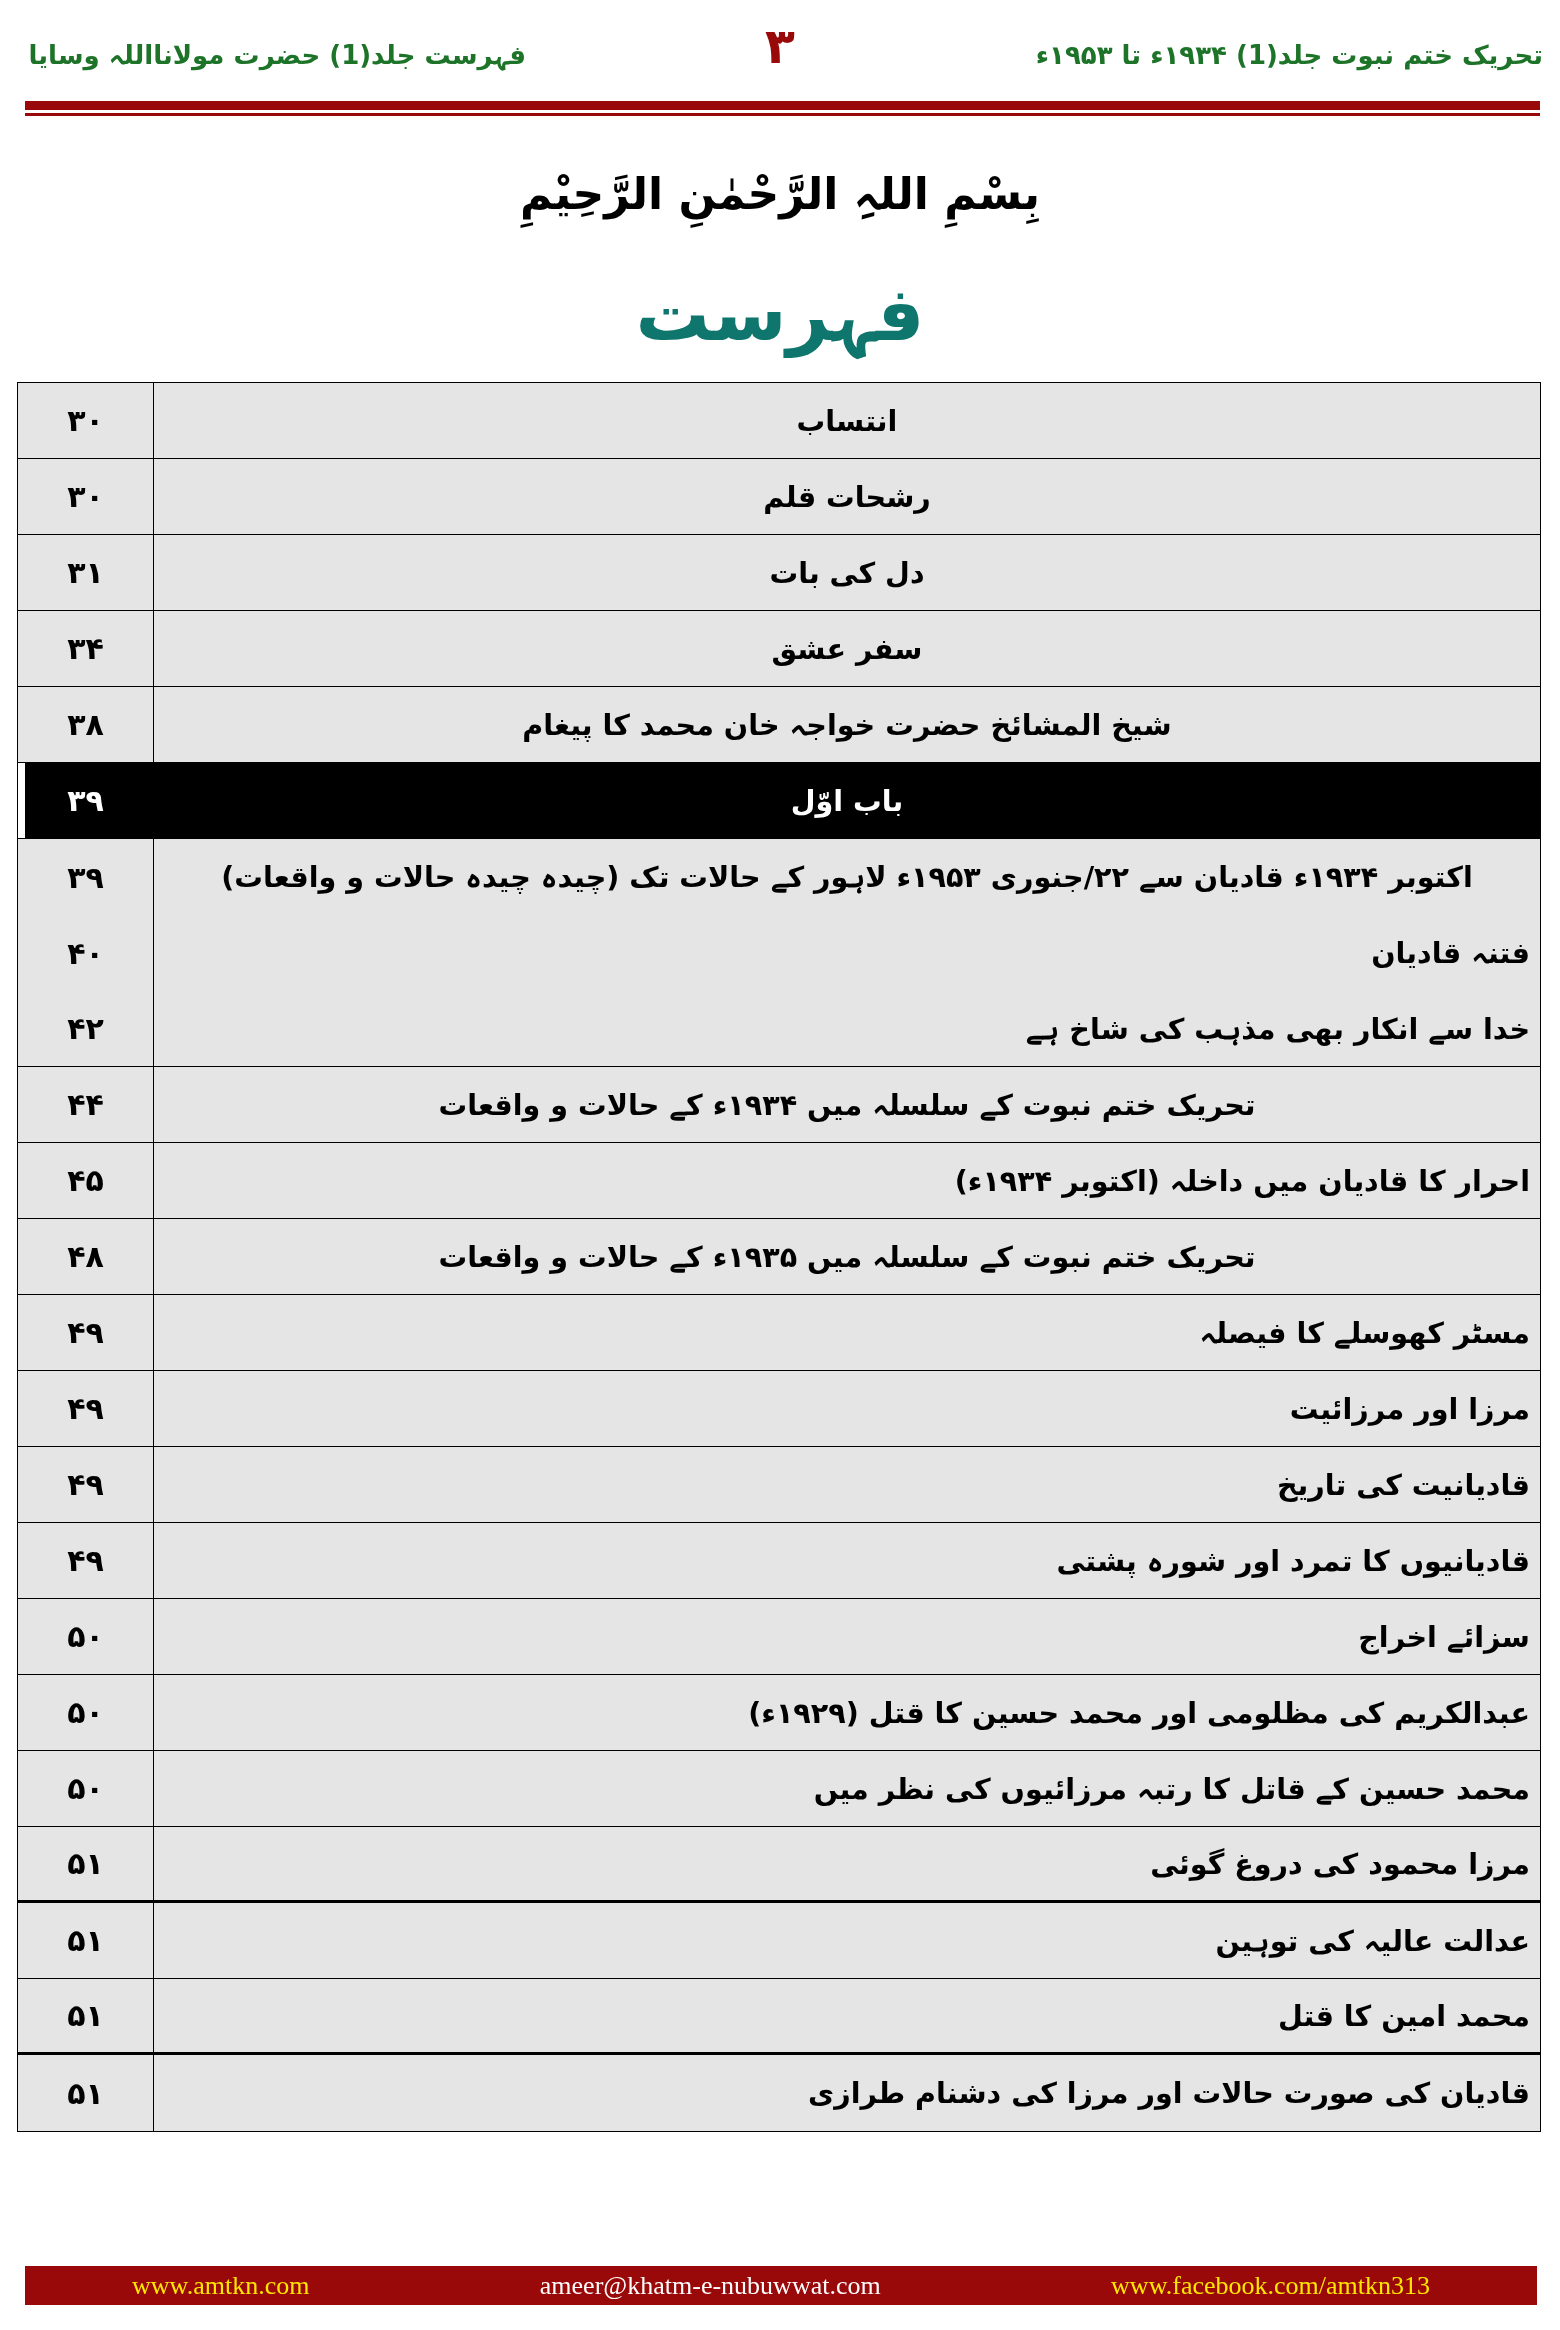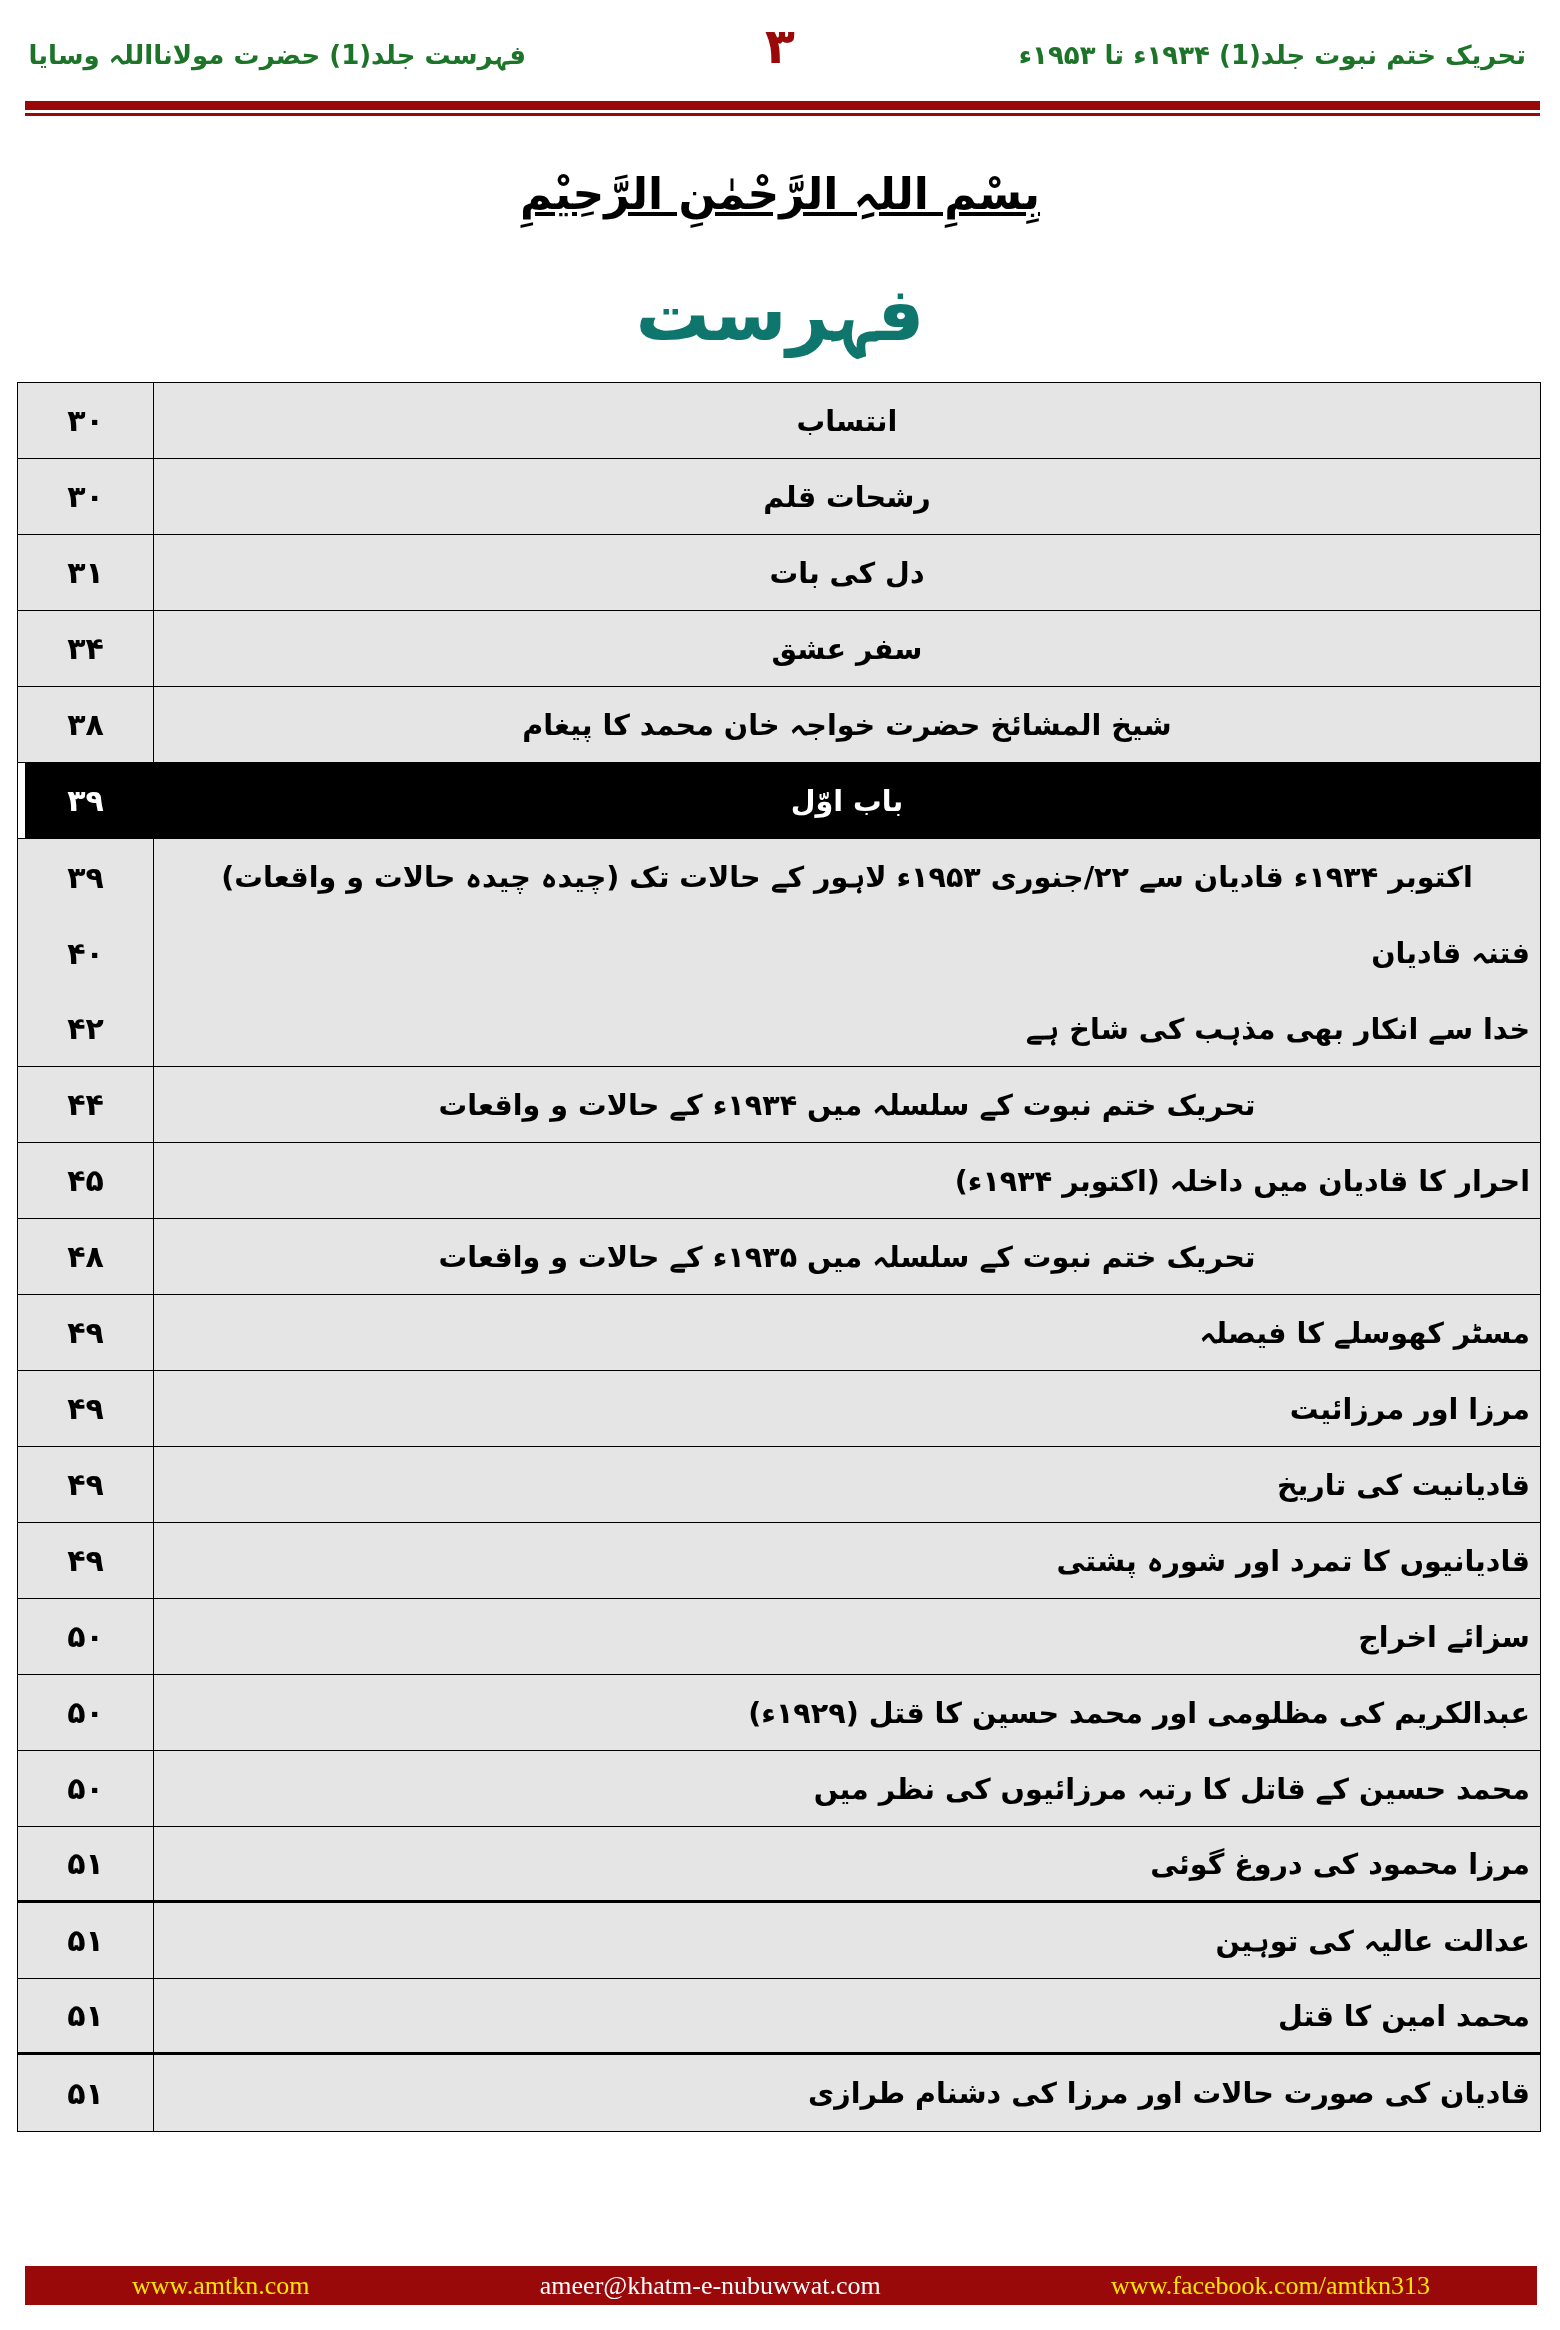--- a/index.html
+++ b/index.html
@@ -22,7 +22,7 @@
     white-space: nowrap;
   }
   .header-left  { left: 28.6px; }
-  .header-right { right: 34px; text-align: left; }
+  .header-right { right: 17px; text-align: left; }
   .header-page-num {
     position: absolute;
     top: 22px;

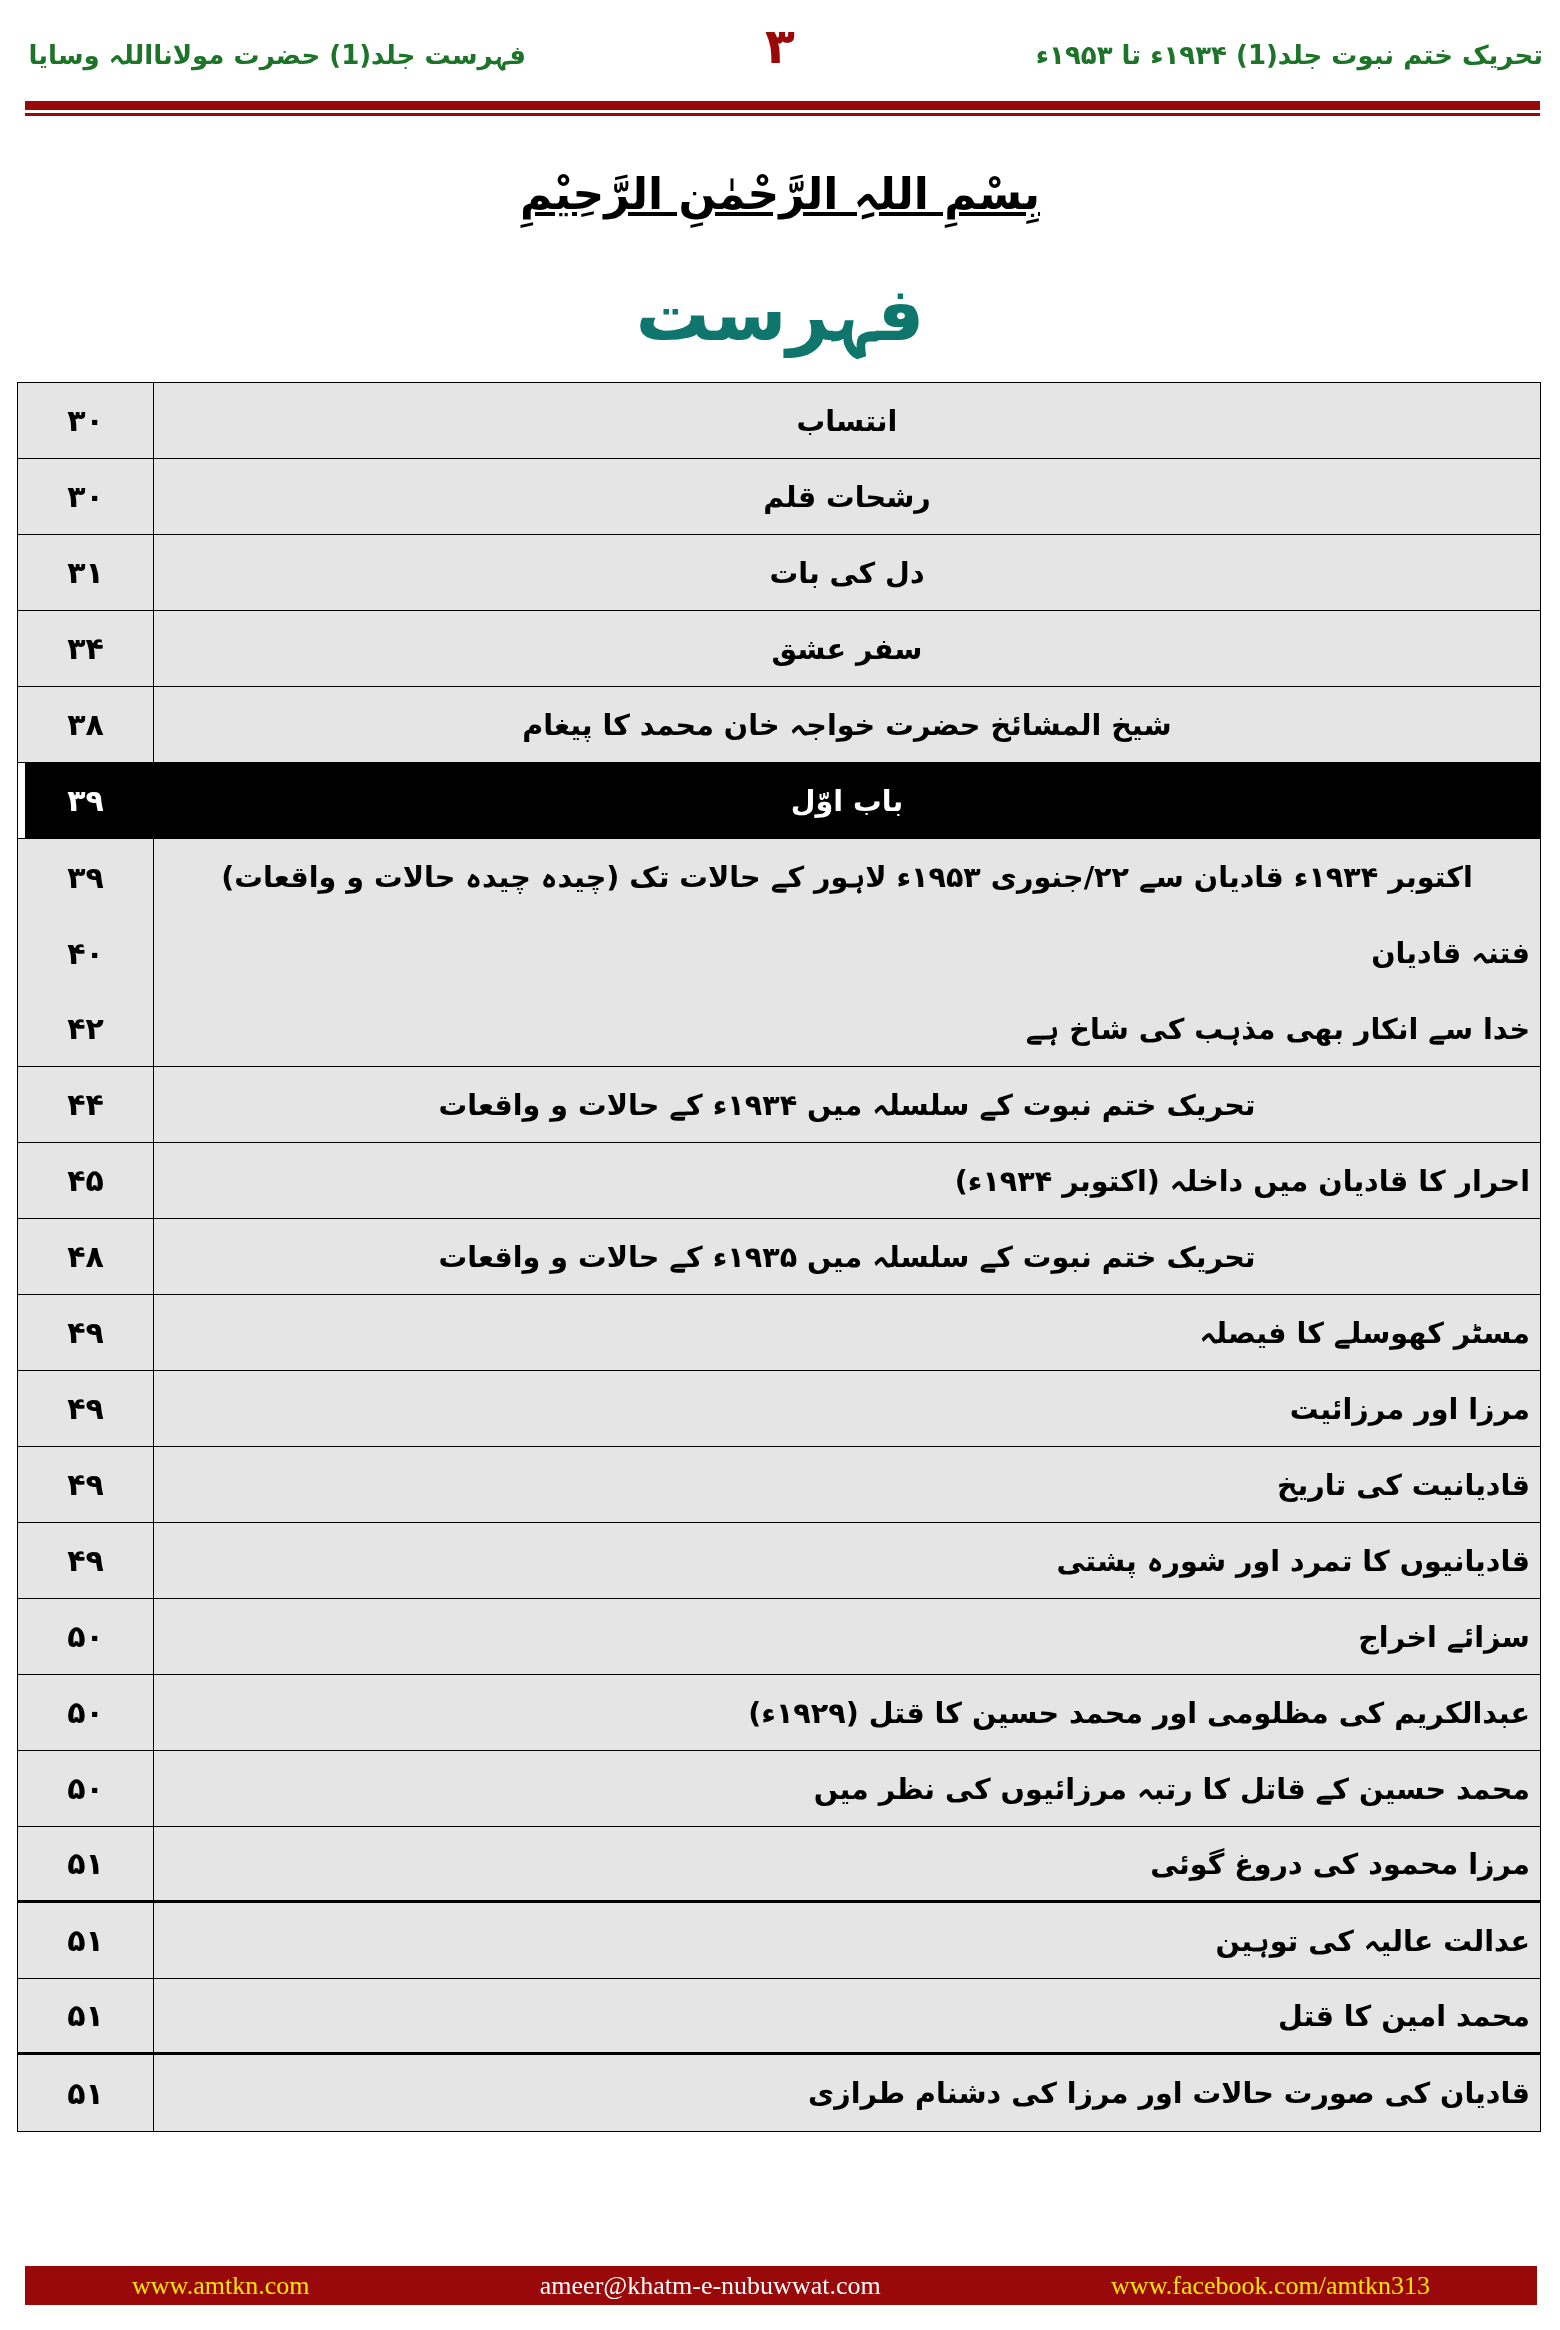--- a/index.html
+++ b/index.html
@@ -54,7 +54,6 @@
     font-size: 44px;
     font-weight: bold;
     color: #000;
-    text-decoration: underline;
   }
   .doc-title {
     position: absolute;

